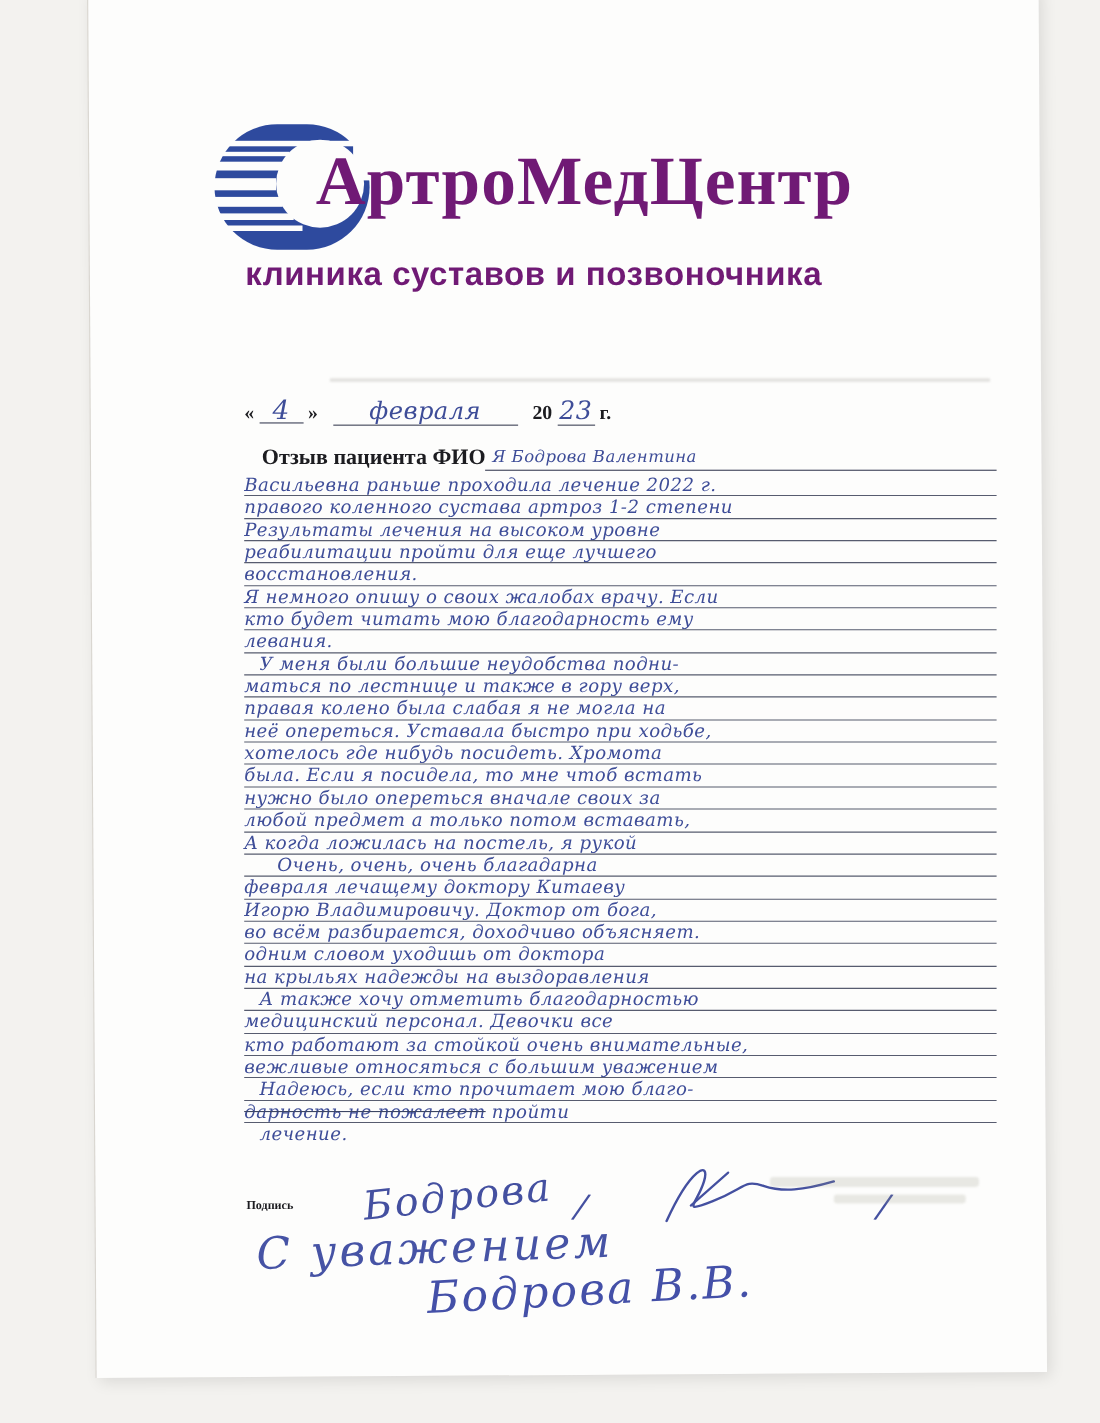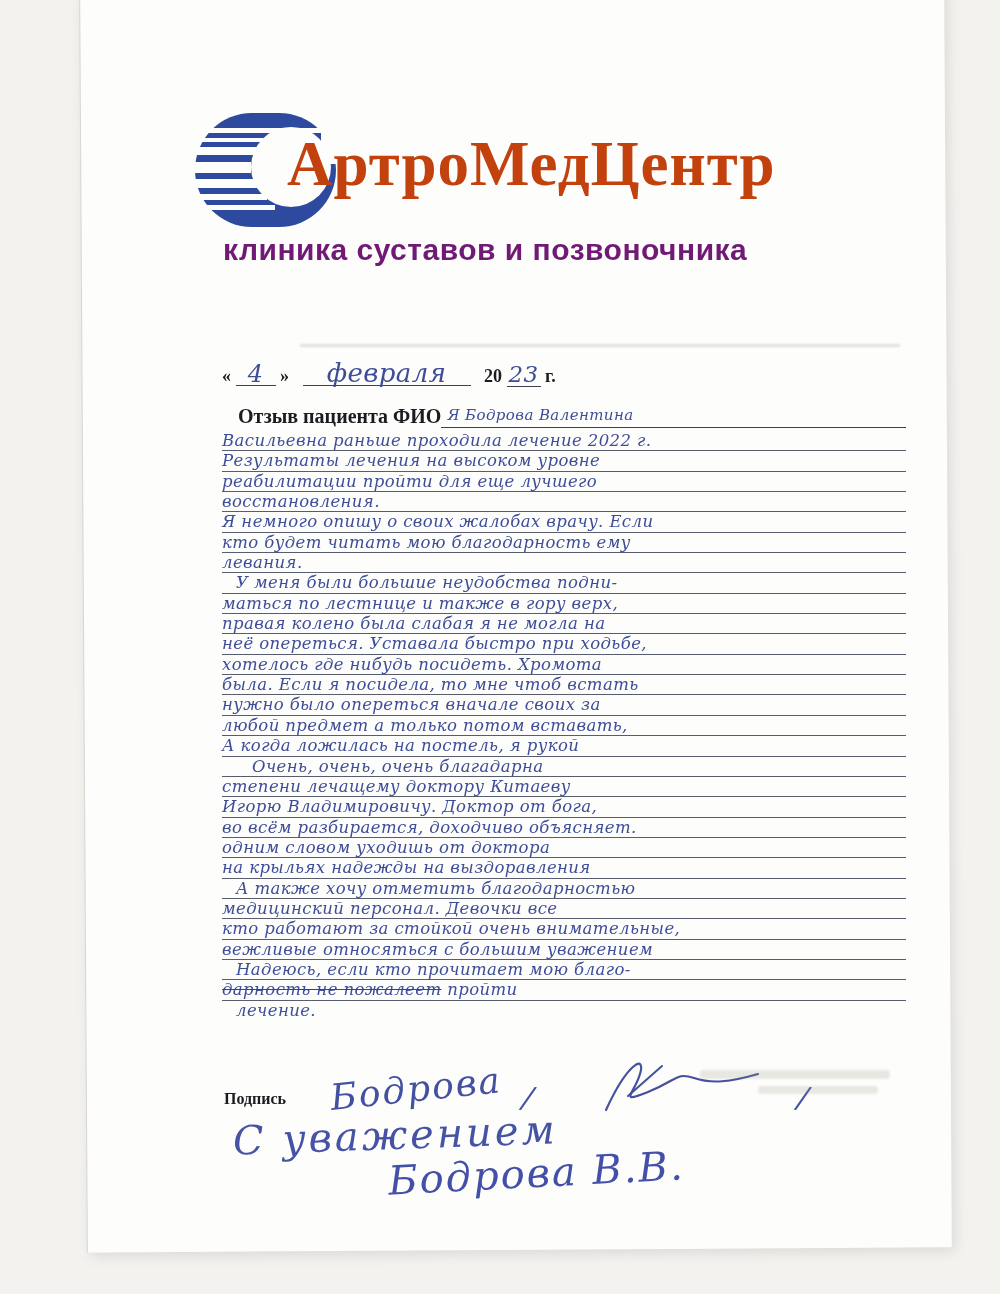--- a/index.html
+++ b/index.html
@@ -19,7 +19,7 @@
   .brand{
     position:absolute;left:287px;top:133px;
     font-family:"Liberation Serif", serif;font-weight:bold;
-    font-size:63px;line-height:1;color:#c2410c;letter-spacing:1px;
+    font-size:63px;line-height:1;color:#701a75;letter-spacing:1px;
     white-space:nowrap;
   }
   .tagline{

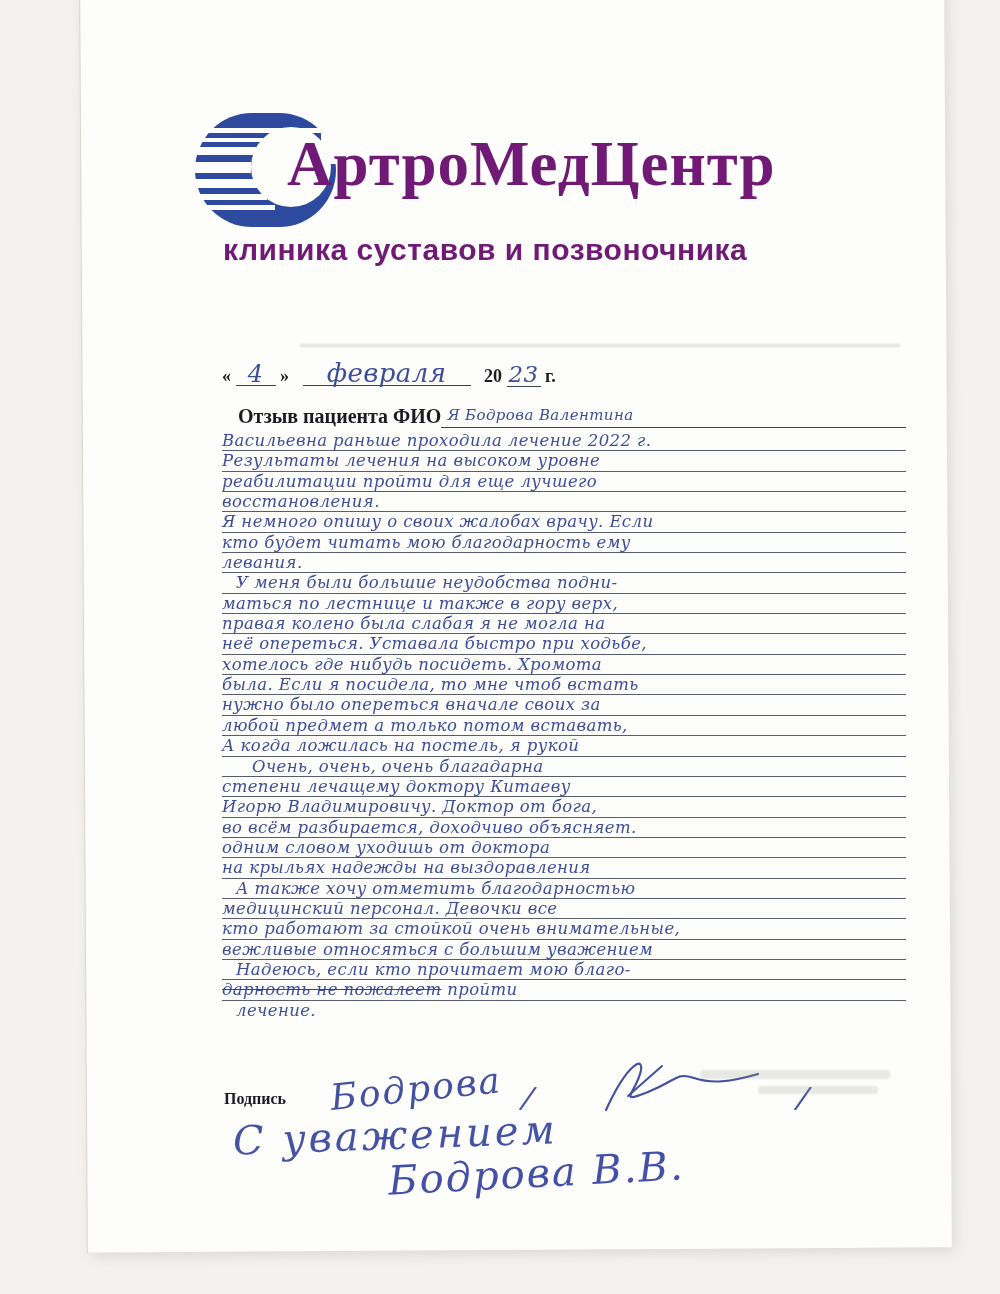--- a/index.html
+++ b/index.html
@@ -41,7 +41,7 @@
   .date-row .printed{font-size:18px;}
   .u{display:inline-block;border-bottom:1.4px solid #3c4156;text-align:center;}
   .day{width:40px;font-size:24px;line-height:22px;}
-  .month{width:168px;font-size:26px;line-height:23px;}
+  .month{width:168px;font-size:22px;line-height:23px;}
   .yr{width:34px;font-size:23px;line-height:23px;}
   
   .fio-row{position:absolute;left:238px;top:403px;width:668px;display:flex;align-items:flex-end;}

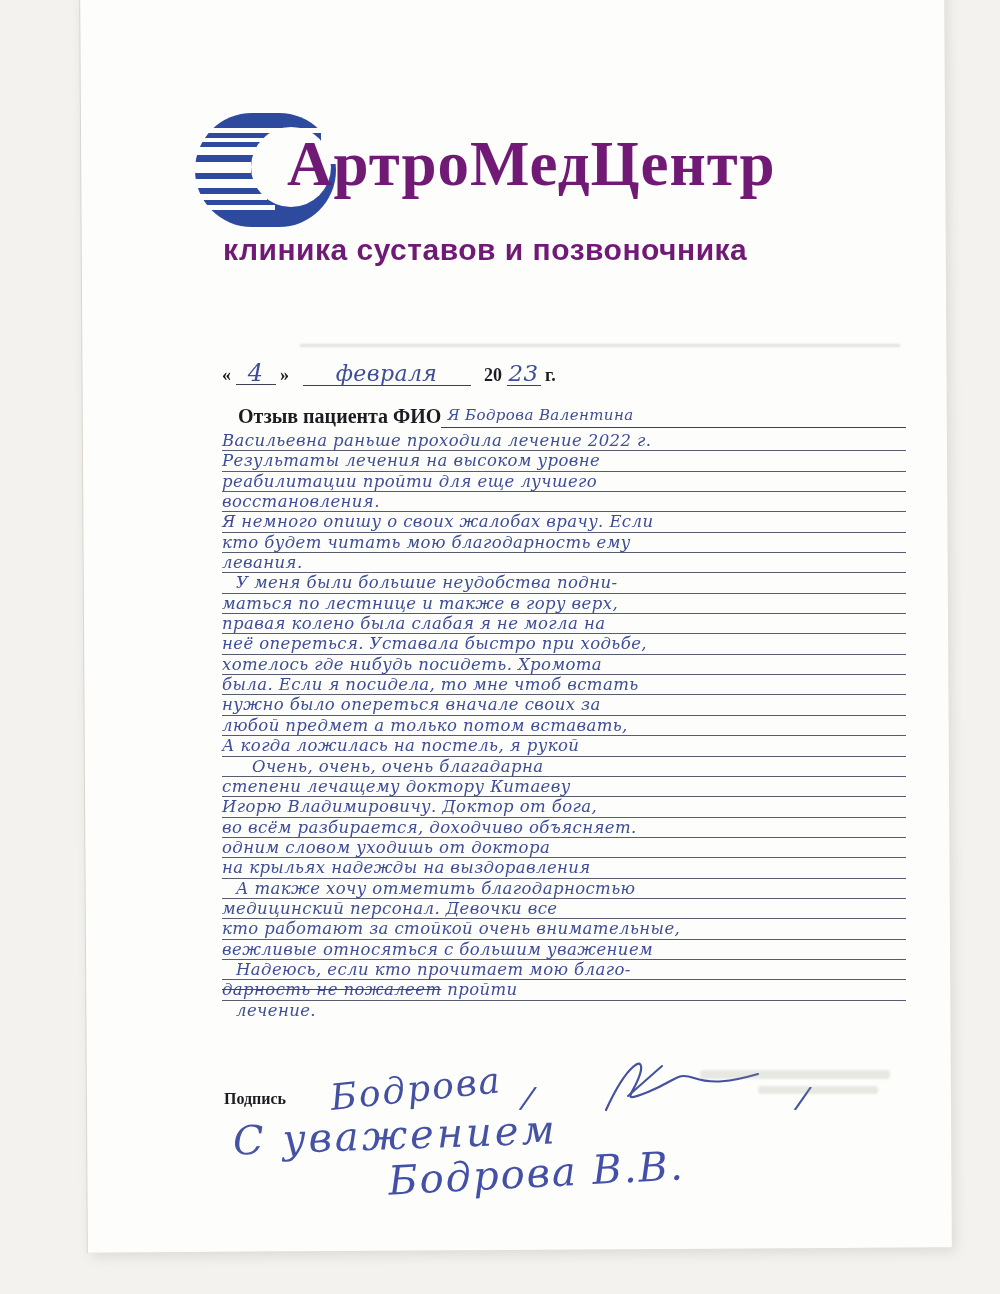--- a/index.html
+++ b/index.html
@@ -120,6 +120,7 @@
 
 <div class="body-lines ink">
   <div class="hw-line">Васильевна раньше проходила лечение 2022 г.</div>
+  <div class="hw-line">правого коленного сустава артроз 1-2 степени</div>
   <div class="hw-line">Результаты лечения на высоком уровне</div>
   <div class="hw-line">реабилитации пройти для еще лучшего</div>
   <div class="hw-line">восстановления.</div>

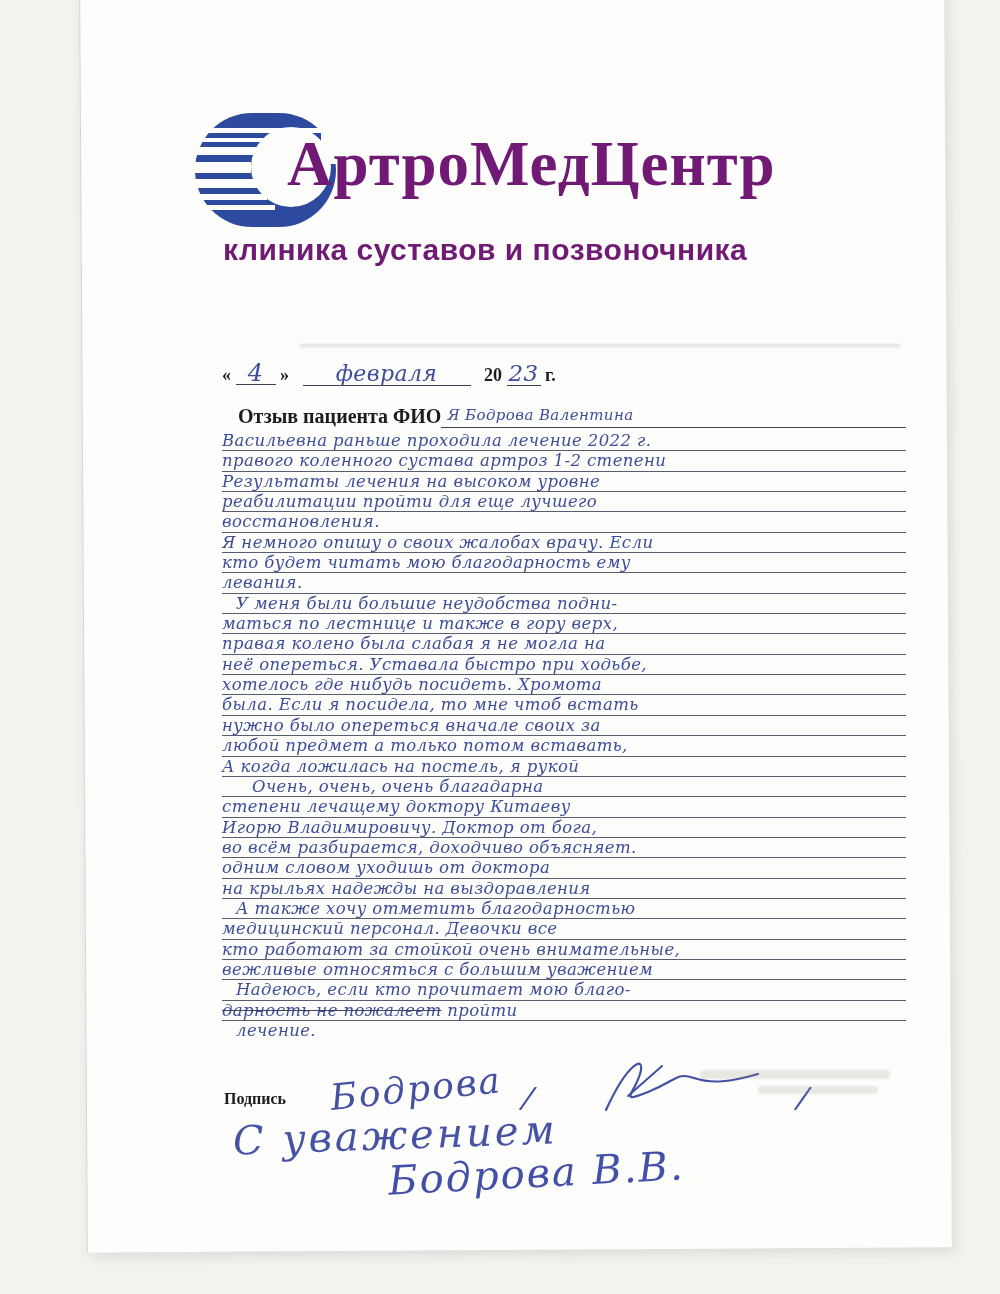--- a/index.html
+++ b/index.html
@@ -137,7 +137,7 @@
   <div class="hw-line">любой предмет а только потом вставать,</div>
   <div class="hw-line">А когда ложилась на постель, я рукой</div>
   <div class="hw-line ind2">Очень, очень, очень благадарна</div>
-  <div class="hw-line">степени лечащему доктору Китаеву</div>
+  <div class="hw-line">февраля лечащему доктору Китаеву</div>
   <div class="hw-line">Игорю Владимировичу. Доктор от бога,</div>
   <div class="hw-line">во всём разбирается, доходчиво объясняет.</div>
   <div class="hw-line">одним словом уходишь от доктора</div>

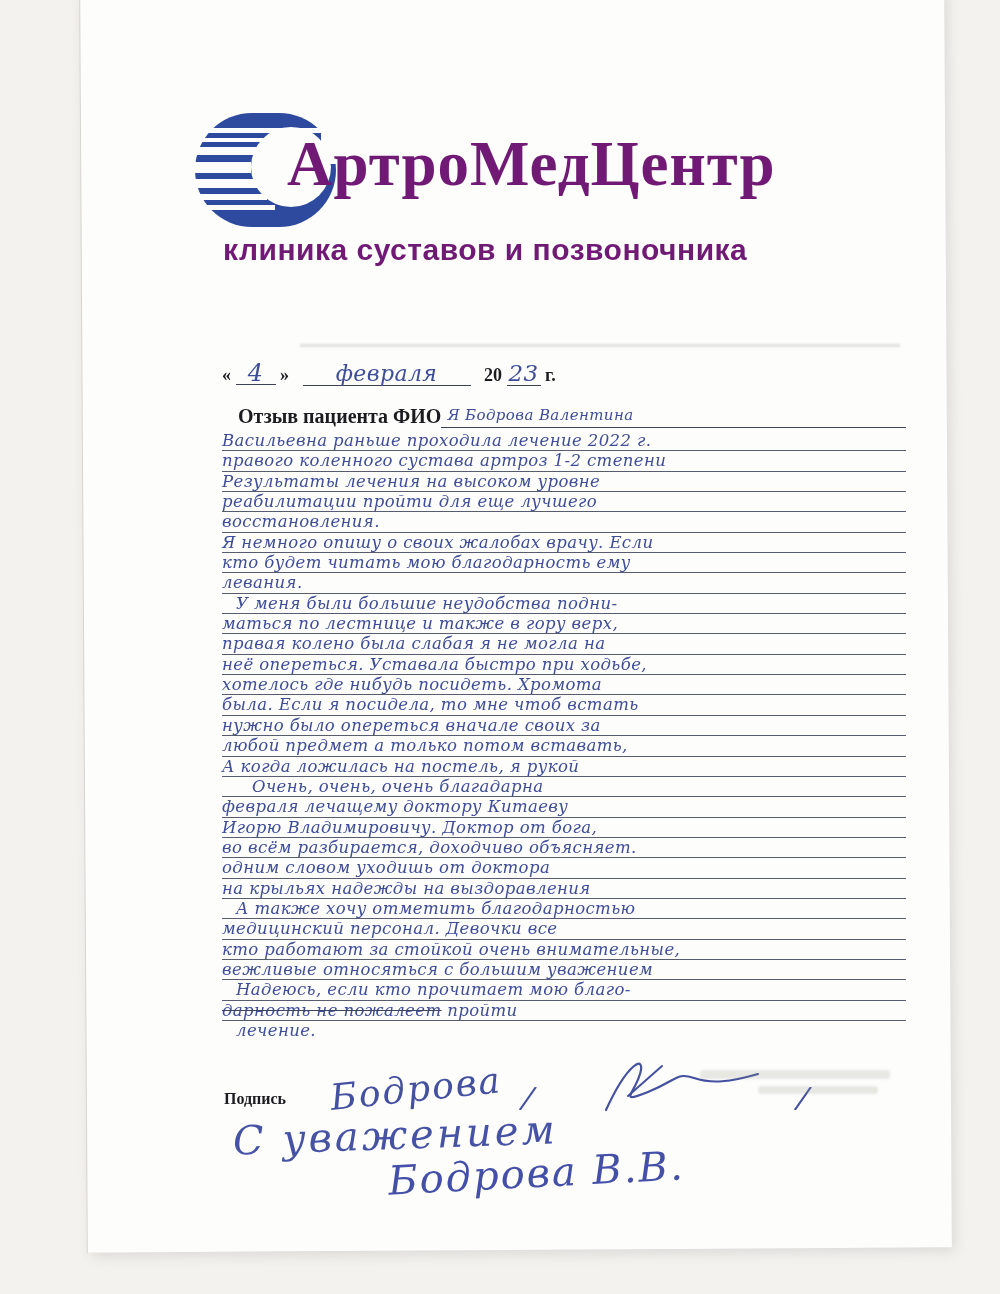--- a/index.html
+++ b/index.html
@@ -58,7 +58,7 @@
   .ind2{padding-left:30px;}
   .strike{text-decoration:line-through;text-decoration-color:#3c4664;}
   
-  .sign-row-label{position:absolute;left:224px;top:1090px;font-size:16px;}
+  .sign-row-label{position:absolute;left:224px;top:1090px;font-size:11px;}
   .sign-name{
     position:absolute;left:330px;top:1068px;font-size:36px;
     transform:rotate(-6deg);letter-spacing:2px;color:#4450a0;

